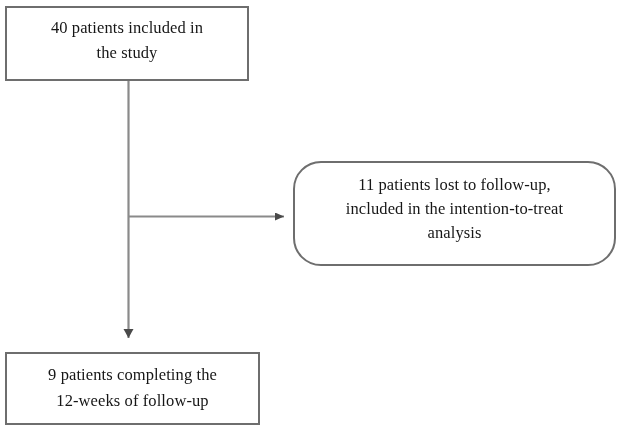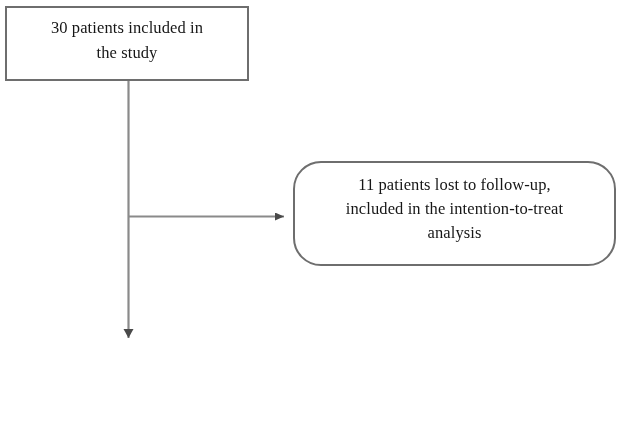--- a/index.html
+++ b/index.html
@@ -108,7 +108,7 @@
   </svg>
 
   <div class="node" id="node-enrolled">
-    <span class="node-text">30 patients included in
+    <span class="node-text">40 patients included in
 the study</span>
   </div>
 

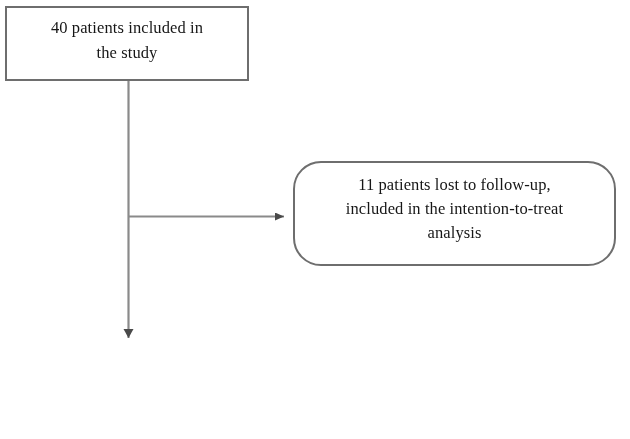--- a/index.html
+++ b/index.html
@@ -118,6 +118,10 @@
 analysis</span>
   </div>
 
+  <div class="node" id="node-completed">
+    <span class="node-text">9 patients completing the
+12-weeks of follow-up</span>
+  </div>
 
 </div>
 

